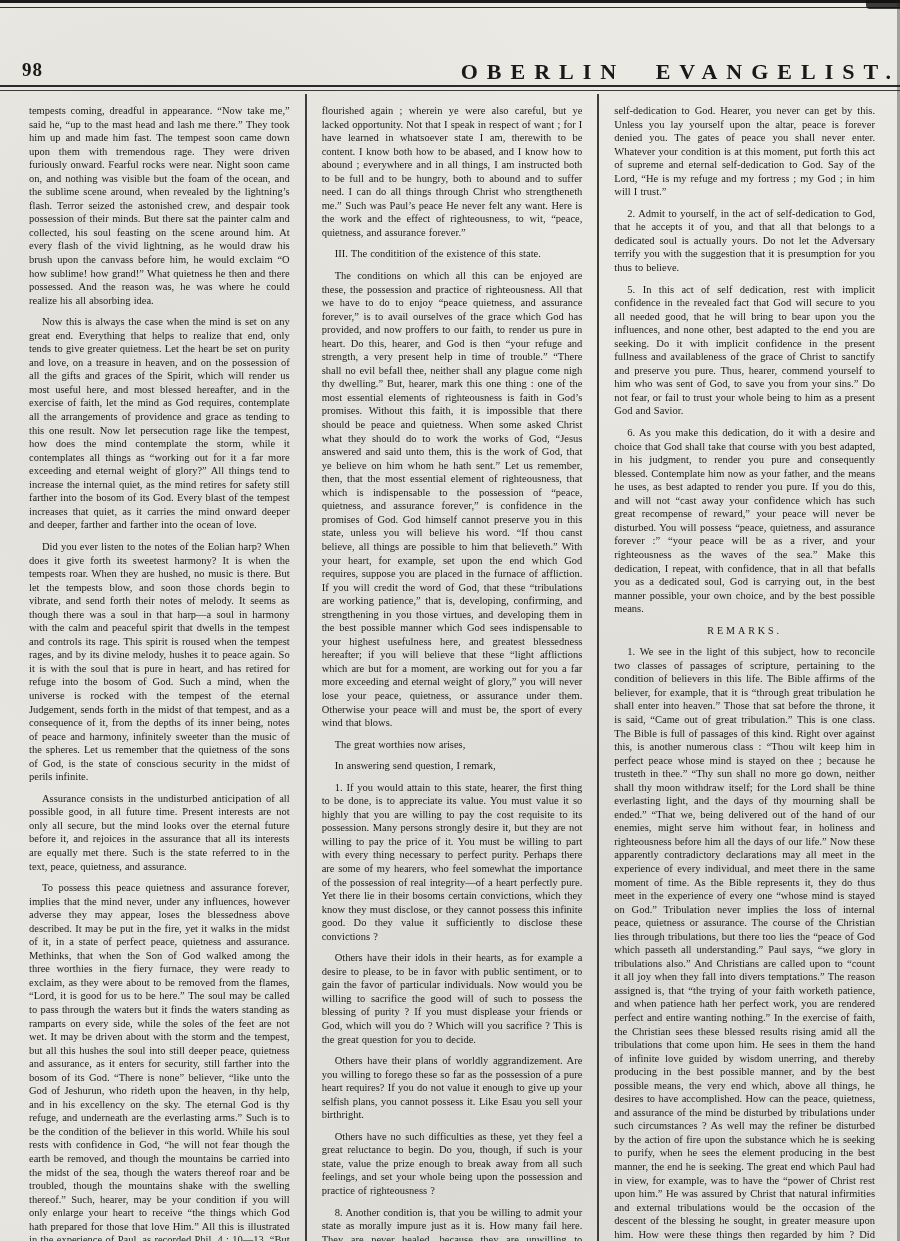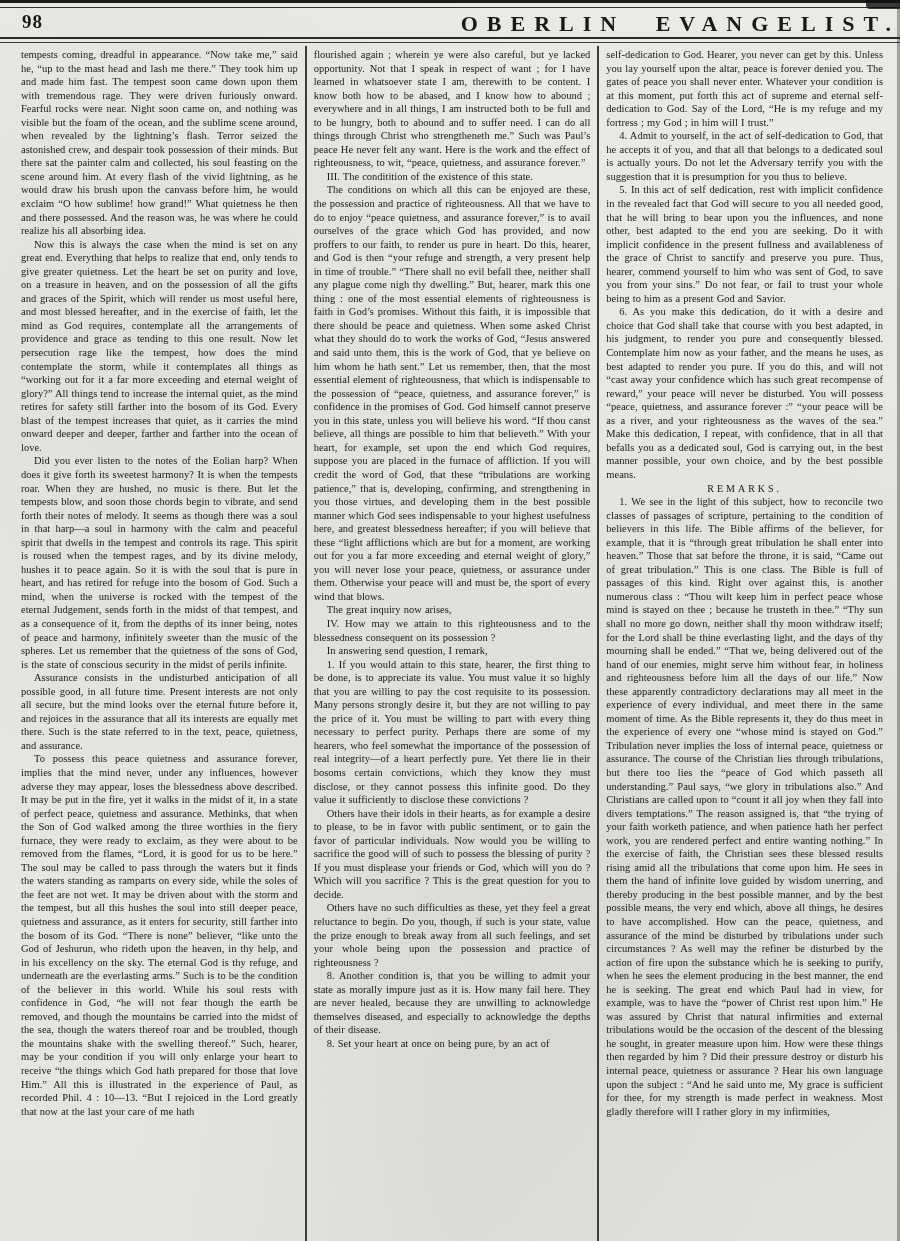--- a/index.html
+++ b/index.html
@@ -14,7 +14,7 @@
     font-family:"Liberation Serif","DejaVu Serif",serif;
   }
   .top-rule { height:4px; border-top:3px solid #1b1b1b; border-bottom:1px solid #333; }
-  .header { position:relative; height:27px; padding:1px 22px 0 36px; }
+  .header { position:relative; height:27px; padding:1px 22px 0 36px;margin-top:48px; }
   .page-number { position:absolute; left:22px; top:3px; font-size:19px; font-weight:bold; letter-spacing:1px; }
   .masthead { position:absolute; left:0; right:0; top:3px; text-align:right;
               font-size:22px; font-weight:bold; letter-spacing:9px; word-spacing:16px; }

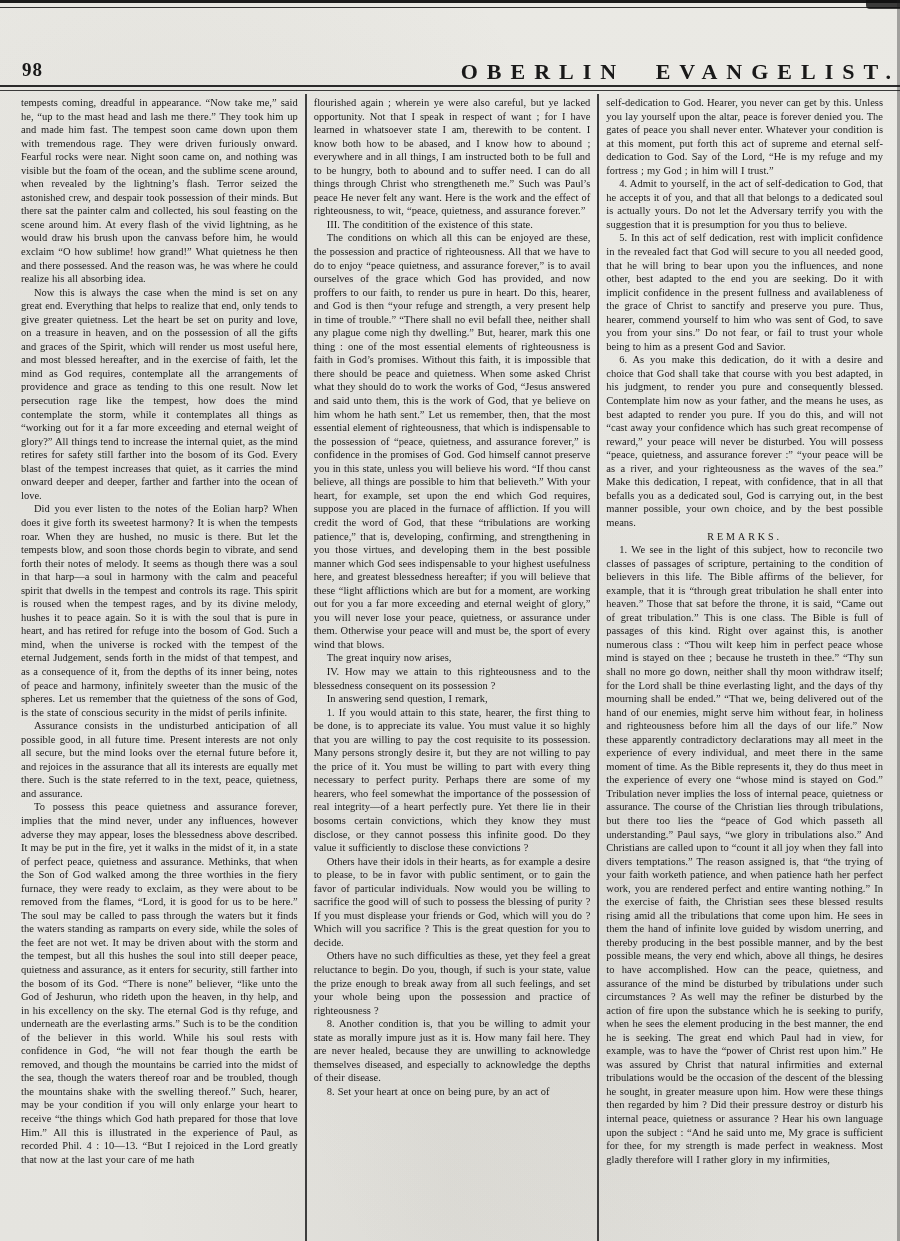--- a/index.html
+++ b/index.html
@@ -23,7 +23,7 @@
   .column { flex:1 1 0; padding:2px 7px 0 7px; overflow:hidden; text-align:justify;
             font-size:10.5px; line-height:13.55px; word-spacing:0.5px; }
   .column + .column { border-left:2px solid #3e3e3e; }
-  .column p { margin:0; text-indent:13px; }
+  .column p { margin:8px; text-indent:13px; }
   .column p.cont { text-indent:0; }
   .sec-heading { }
   .remarks-heading { text-align:center; text-indent:0 !important; letter-spacing:3px; font-size:10px;font-family:Liberation Serif, serif; }

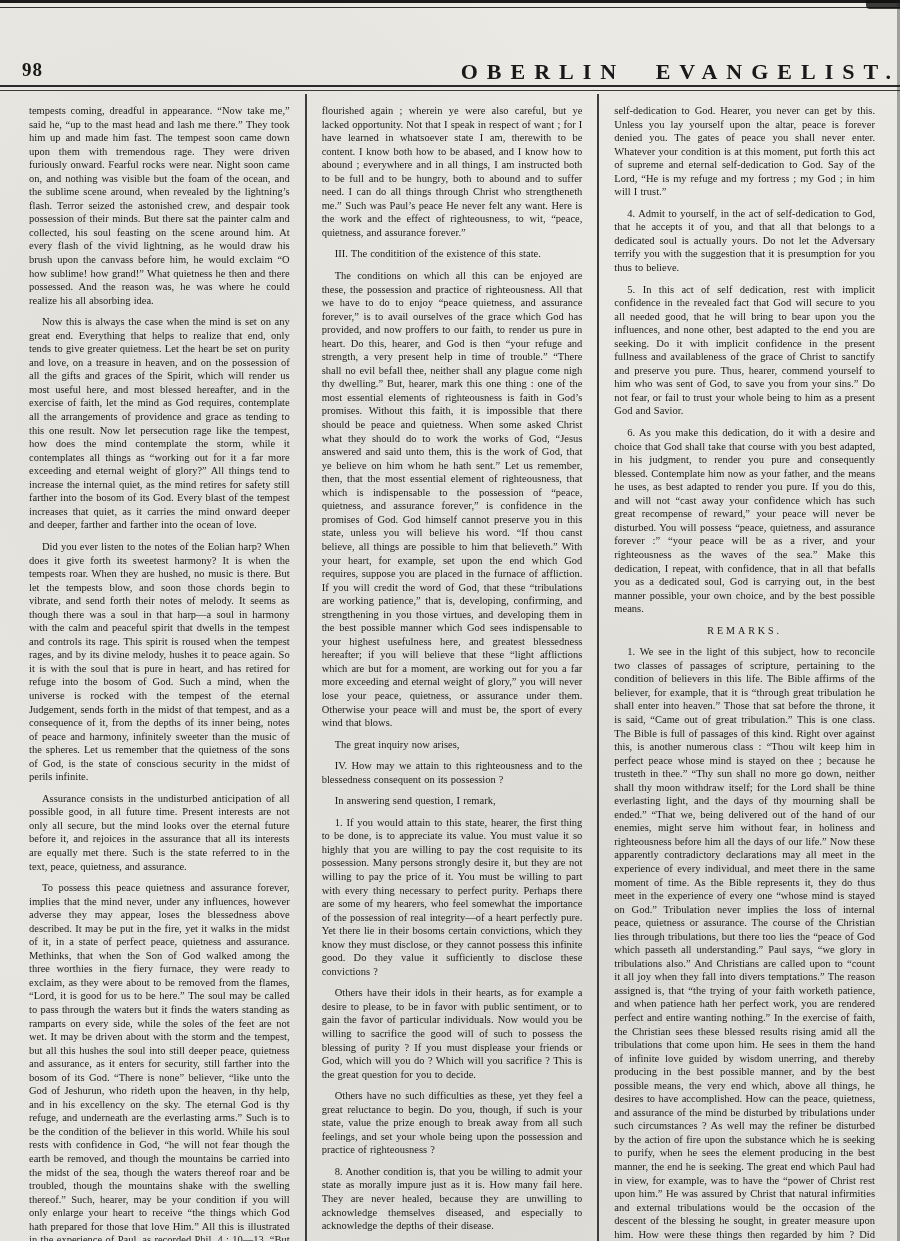--- a/index.html
+++ b/index.html
@@ -69,7 +69,7 @@
 
     <div class="column">
       <p class="cont">self-dedication to God.  Hearer, you never can get by this.  Unless you lay yourself upon the altar, peace is forever denied you.  The gates of peace you shall never enter.  Whatever your condition is at this moment, put forth this act of supreme and eternal self-dedication to God. Say of the Lord, “He is my refuge and my fortress ; my God ; in him will I trust.”</p>
-      <p>4.  Admit to yourself, in the act of self-dedication to God, that he accepts it of you, and that all that belongs to a dedicated soul is actually yours.  Do not let the Adversary terrify you with the suggestion that it is presumption for you thus to believe.</p>
+      <p>2.  Admit to yourself, in the act of self-dedication to God, that he accepts it of you, and that all that belongs to a dedicated soul is actually yours.  Do not let the Adversary terrify you with the suggestion that it is presumption for you thus to believe.</p>
       <p>5.  In this act of self dedication, rest with implicit confidence in the revealed fact that God will secure to you all needed good, that he will bring to bear upon you the influences, and none other, best adapted to the end you are seeking.  Do it with implicit confidence in the present fullness and availableness of the grace of Christ to sanctify and preserve you pure.  Thus, hearer, commend yourself to him who was sent of God, to save you from your sins.”  Do not fear, or fail to trust your whole being to him as a present God and Savior.</p>
       <p>6.  As you make this dedication, do it with a desire and choice that God shall take that course with you best adapted, in his judgment, to render you pure and consequently blessed.  Contemplate him now as your father, and the means he uses, as best adapted to render you pure.  If you do this, and will not “cast away your confidence which has such great recompense of reward,” your peace will never be disturbed.  You will possess “peace, quietness, and assurance forever :” “your peace will be as a river, and your righteousness as the waves of the sea.”  Make this dedication, I repeat, with confidence, that in all that befalls you as a dedicated soul, God is carrying out, in the best manner possible, your own choice, and by the best possible means.</p>
       <p class="remarks-heading">REMARKS.</p>

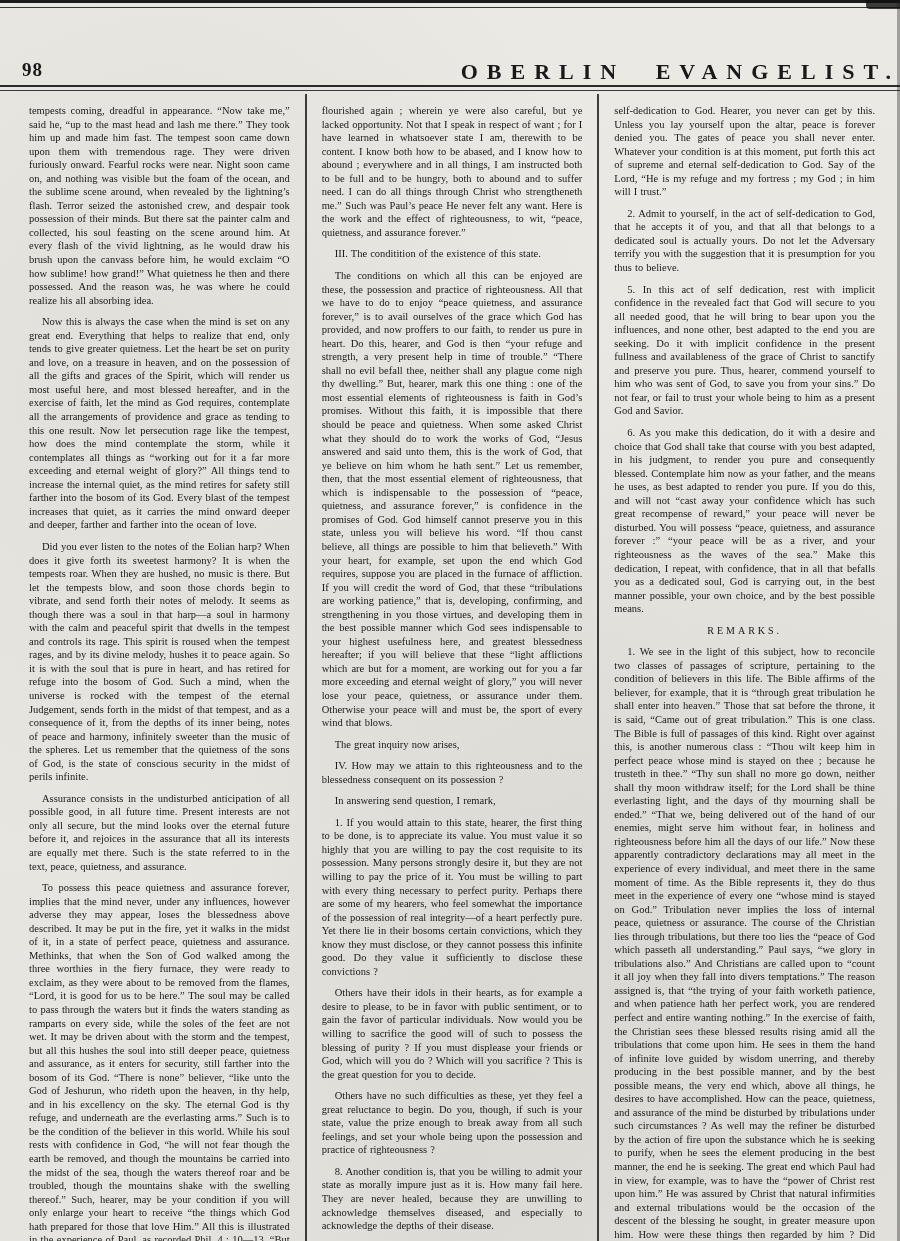--- a/index.html
+++ b/index.html
@@ -57,7 +57,7 @@
       <p class="cont">flourished again ; wherein ye were also careful, but ye lacked opportunity.  Not that I speak in respect of want ; for I have learned in whatsoever state I am, therewith to be content.  I know both how to be abased, and I know how to abound ; everywhere and in all things, I am instructed both to be full and to be hungry, both to abound and to suffer need.  I can do all things through Christ who strengtheneth me.” Such was Paul’s peace  He never felt any want.  Here is the work and the effect of righteousness, to wit, “peace, quietness, and assurance forever.”</p>
       <p class="sec-heading">III.  The conditition of the existence of this state.</p>
       <p>The conditions on which all this can be enjoyed are these, the possession and practice of righteousness.  All that we have to do to enjoy “peace quietness, and assurance forever,” is to avail ourselves of the grace which God has provided, and now proffers to our faith, to render us pure in heart.  Do this, hearer, and God is then “your refuge and strength, a very present help in time of trouble.”  “There shall no evil befall thee, neither shall any plague come nigh thy dwelling.”  But, hearer, mark this one thing : one of the most essential elements of righteousness is faith in God’s promises. Without this faith, it is impossible that there should be peace and quietness.  When some asked Christ what they should do to work the works of God, “Jesus answered and said unto them, this is the work of God, that ye believe on him whom he hath sent.”  Let us remember, then, that the most essential element of righteousness, that which is indispensable to the possession of “peace, quietness, and assurance forever,” is confidence in the promises of God.  God himself cannot preserve you in this state, unless you will believe his word.  “If thou canst believe, all things are possible to him that believeth.”  With your heart, for example, set upon the end which God requires, suppose you are placed in the furnace of affliction.  If you will credit the word of God, that these “tribulations are working patience,” that is, developing, confirming, and strengthening in you those virtues, and developing them in the best possible manner which God sees indispensable to your highest usefulness here, and greatest blessedness hereafter; if you will believe that these “light afflictions which are but for a moment, are working out for you a far more exceeding and eternal weight of glory,” you will never lose your peace, quietness, or assurance under them. Otherwise your peace will and must be, the sport of every wind that blows.</p>
-      <p>The great inquiry now arises,</p>
+      <p>The great worthies now arises,</p>
       <p class="sec-heading">IV.  How may we attain to this righteousness and to the blessedness consequent on its possession ?</p>
       <p>In answering send question, I remark,</p>
       <p>1.  If you would attain to this state, hearer, the first thing to be done, is to appreciate its value.  You must value it so highly that you are willing to pay the cost requisite to its possession.  Many persons strongly desire it, but they are not willing to pay the price of it. You must be willing to part with every thing necessary to perfect purity.  Perhaps there are some of my hearers, who feel somewhat the importance of the possession of real integrity—of a heart perfectly pure.  Yet there lie in their bosoms certain convictions, which they know they must disclose, or they cannot possess this infinite good.  Do they value it sufficiently to disclose these convictions ?</p>

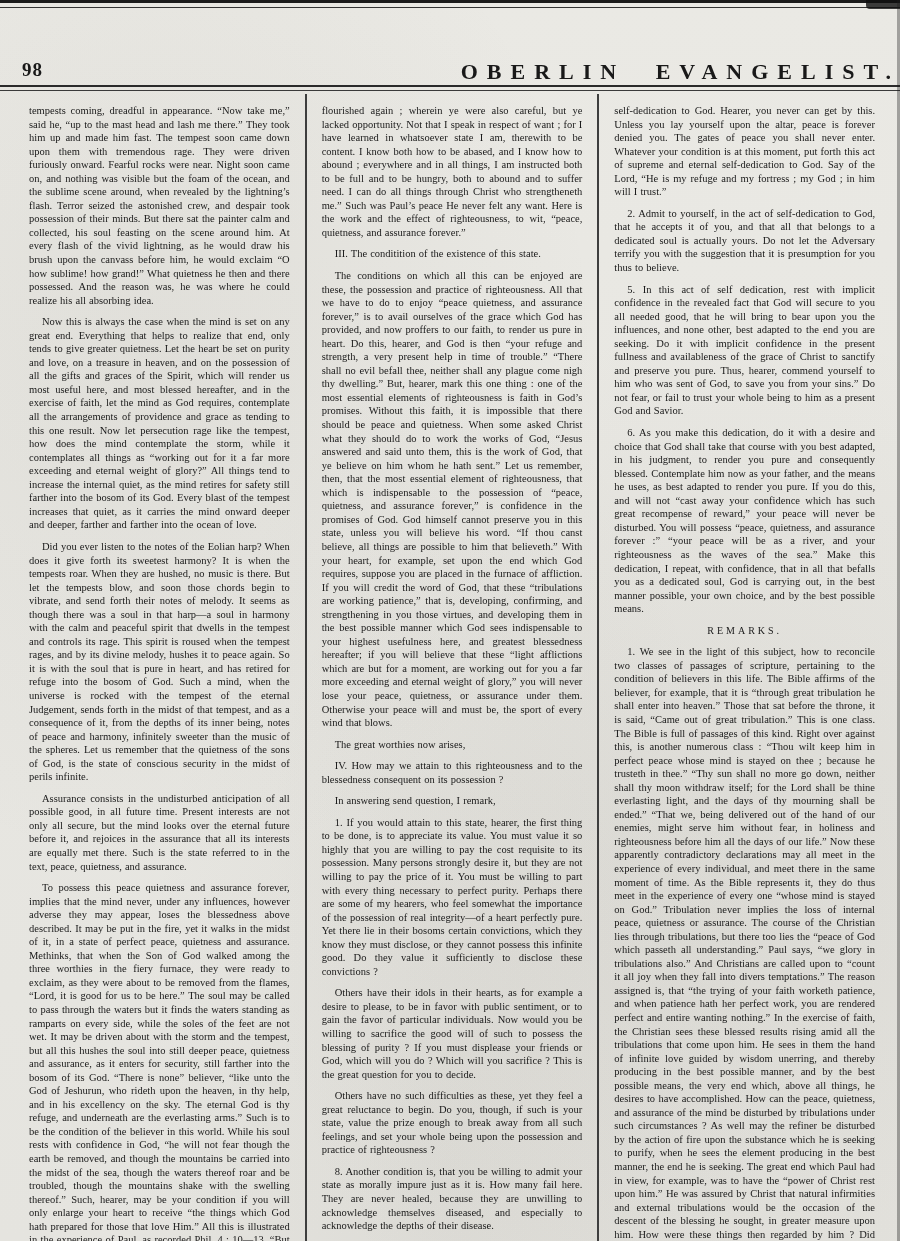--- a/index.html
+++ b/index.html
@@ -58,7 +58,6 @@
       <p class="sec-heading">III.  The conditition of the existence of this state.</p>
       <p>The conditions on which all this can be enjoyed are these, the possession and practice of righteousness.  All that we have to do to enjoy “peace quietness, and assurance forever,” is to avail ourselves of the grace which God has provided, and now proffers to our faith, to render us pure in heart.  Do this, hearer, and God is then “your refuge and strength, a very present help in time of trouble.”  “There shall no evil befall thee, neither shall any plague come nigh thy dwelling.”  But, hearer, mark this one thing : one of the most essential elements of righteousness is faith in God’s promises. Without this faith, it is impossible that there should be peace and quietness.  When some asked Christ what they should do to work the works of God, “Jesus answered and said unto them, this is the work of God, that ye believe on him whom he hath sent.”  Let us remember, then, that the most essential element of righteousness, that which is indispensable to the possession of “peace, quietness, and assurance forever,” is confidence in the promises of God.  God himself cannot preserve you in this state, unless you will believe his word.  “If thou canst believe, all things are possible to him that believeth.”  With your heart, for example, set upon the end which God requires, suppose you are placed in the furnace of affliction.  If you will credit the word of God, that these “tribulations are working patience,” that is, developing, confirming, and strengthening in you those virtues, and developing them in the best possible manner which God sees indispensable to your highest usefulness here, and greatest blessedness hereafter; if you will believe that these “light afflictions which are but for a moment, are working out for you a far more exceeding and eternal weight of glory,” you will never lose your peace, quietness, or assurance under them. Otherwise your peace will and must be, the sport of every wind that blows.</p>
       <p>The great worthies now arises,</p>
-      <p class="sec-heading">IV.  How may we attain to this righteousness and to the blessedness consequent on its possession ?</p>
       <p>In answering send question, I remark,</p>
       <p>1.  If you would attain to this state, hearer, the first thing to be done, is to appreciate its value.  You must value it so highly that you are willing to pay the cost requisite to its possession.  Many persons strongly desire it, but they are not willing to pay the price of it. You must be willing to part with every thing necessary to perfect purity.  Perhaps there are some of my hearers, who feel somewhat the importance of the possession of real integrity—of a heart perfectly pure.  Yet there lie in their bosoms certain convictions, which they know they must disclose, or they cannot possess this infinite good.  Do they value it sufficiently to disclose these convictions ?</p>
       <p>Others have their idols in their hearts, as for example a desire to please, to be in favor with public sentiment, or to gain the favor of particular individuals.  Now would you be willing to sacrifice the good will of such to possess the blessing of purity ?  If you must displease your friends or God, which will you do ?  Which will you sacrifice ?  This is the great question for you to decide.</p>

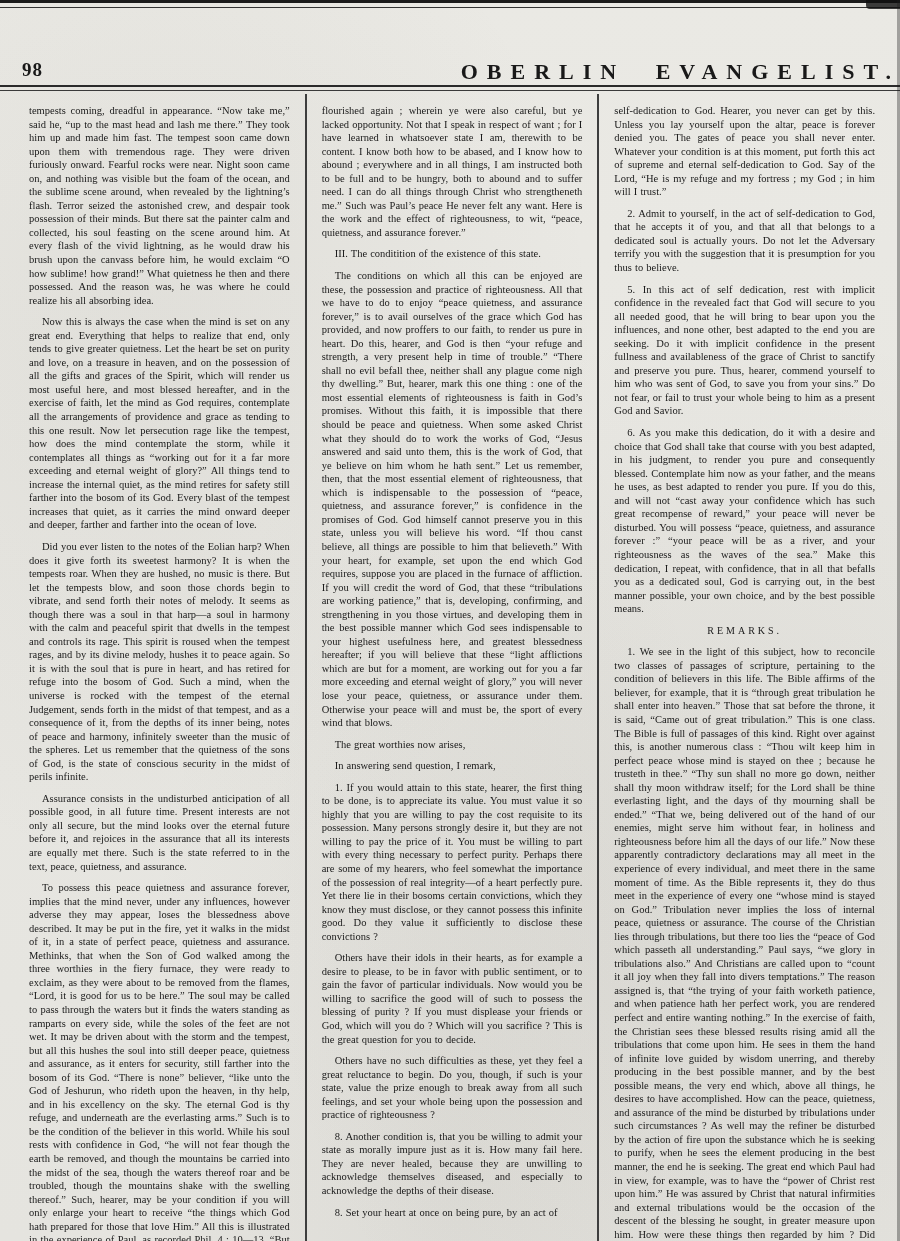--- a/index.html
+++ b/index.html
@@ -61,6 +61,7 @@
       <p>In answering send question, I remark,</p>
       <p>1.  If you would attain to this state, hearer, the first thing to be done, is to appreciate its value.  You must value it so highly that you are willing to pay the cost requisite to its possession.  Many persons strongly desire it, but they are not willing to pay the price of it. You must be willing to part with every thing necessary to perfect purity.  Perhaps there are some of my hearers, who feel somewhat the importance of the possession of real integrity—of a heart perfectly pure.  Yet there lie in their bosoms certain convictions, which they know they must disclose, or they cannot possess this infinite good.  Do they value it sufficiently to disclose these convictions ?</p>
       <p>Others have their idols in their hearts, as for example a desire to please, to be in favor with public sentiment, or to gain the favor of particular individuals.  Now would you be willing to sacrifice the good will of such to possess the blessing of purity ?  If you must displease your friends or God, which will you do ?  Which will you sacrifice ?  This is the great question for you to decide.</p>
+      <p>Others have their plans of worldly aggrandizement. Are you willing to forego these so far as the possession of a pure heart requires?  If you do not value it enough to give up your selfish plans, you cannot possess it. Like Esau you sell your birthright.</p>
       <p>Others have no such difficulties as these, yet they feel a great reluctance to begin.  Do you, though, if such is your state, value the prize enough to break away from all such feelings, and set your whole being upon the possession and practice of righteousness ?</p>
       <p>8.  Another condition is, that you be willing to admit your state as morally impure just as it is.  How many fail here.  They are never healed, because they are unwilling to acknowledge themselves diseased, and especially to acknowledge the depths of their disease.</p>
       <p>8.  Set your heart at once on being pure, by an act of</p>

